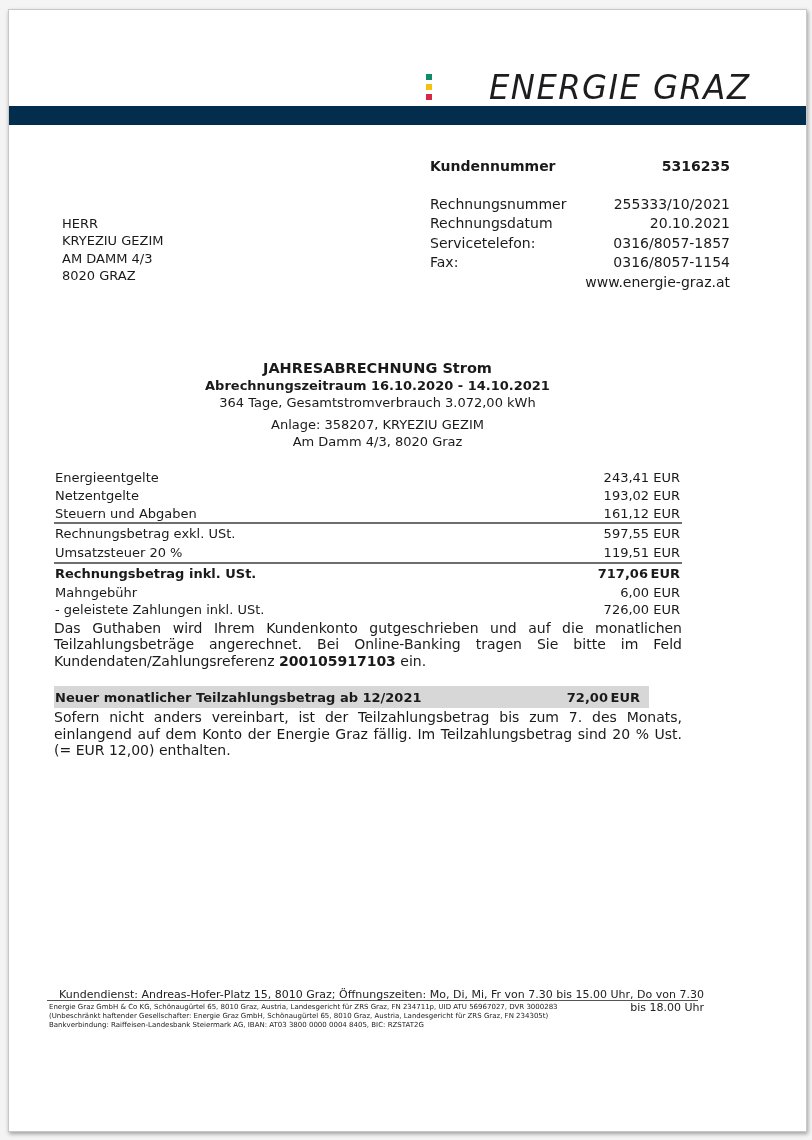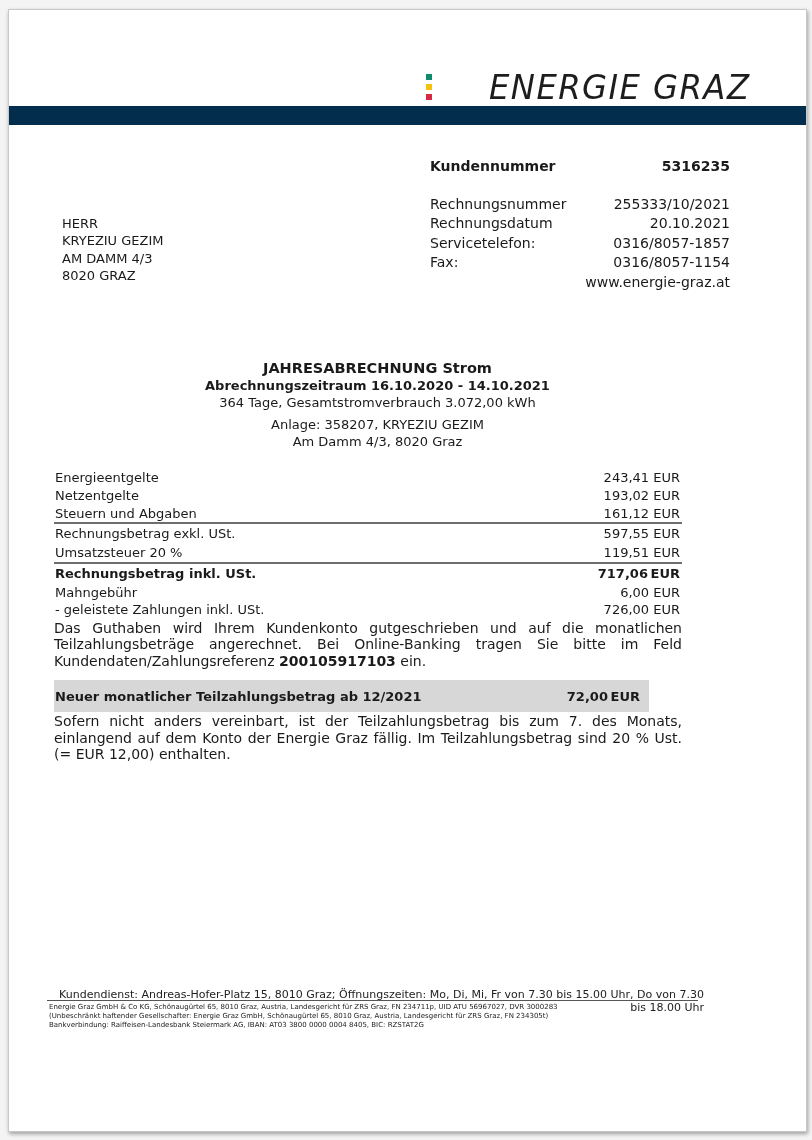--- a/index.html
+++ b/index.html
@@ -143,7 +143,7 @@
 
     <div class="para" style="margin-top:2px"><span>Das Guthaben wird Ihrem Kundenkonto gutgeschrieben und auf die monatlichen Teilzahlungsbeträge angerechnet. Bei Online-Banking tragen Sie bitte im Feld Kundendaten/Zahlungsreferenz </span><b>200105917103</b><span> ein.</span></div>
 
-    <div class="lrow bold grey" style="height:32px; margin-top:11px; width:592px">
+    <div class="lrow bold grey" style="height:22px; margin-top:17px; width:592px">
       <span>Neuer monatlicher Teilzahlungsbetrag ab 12/2021</span>
       <span class="amt" style="margin-right:7px"><span>72,00</span> <span>EUR</span></span>
     </div>

